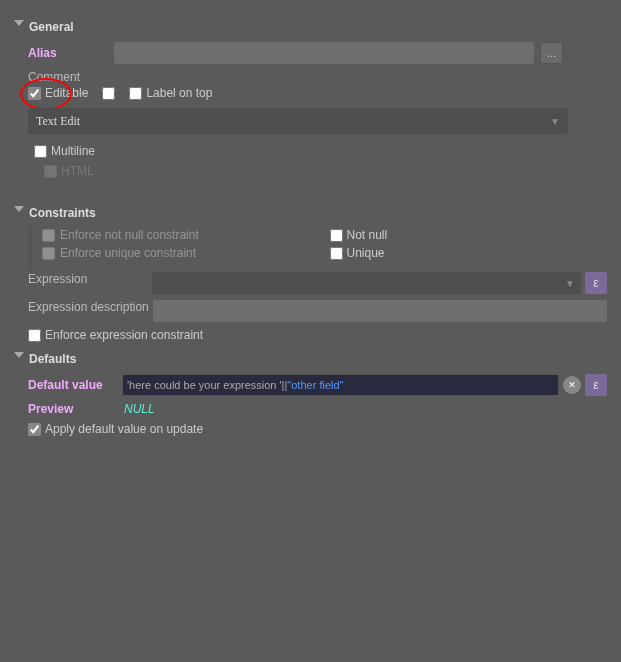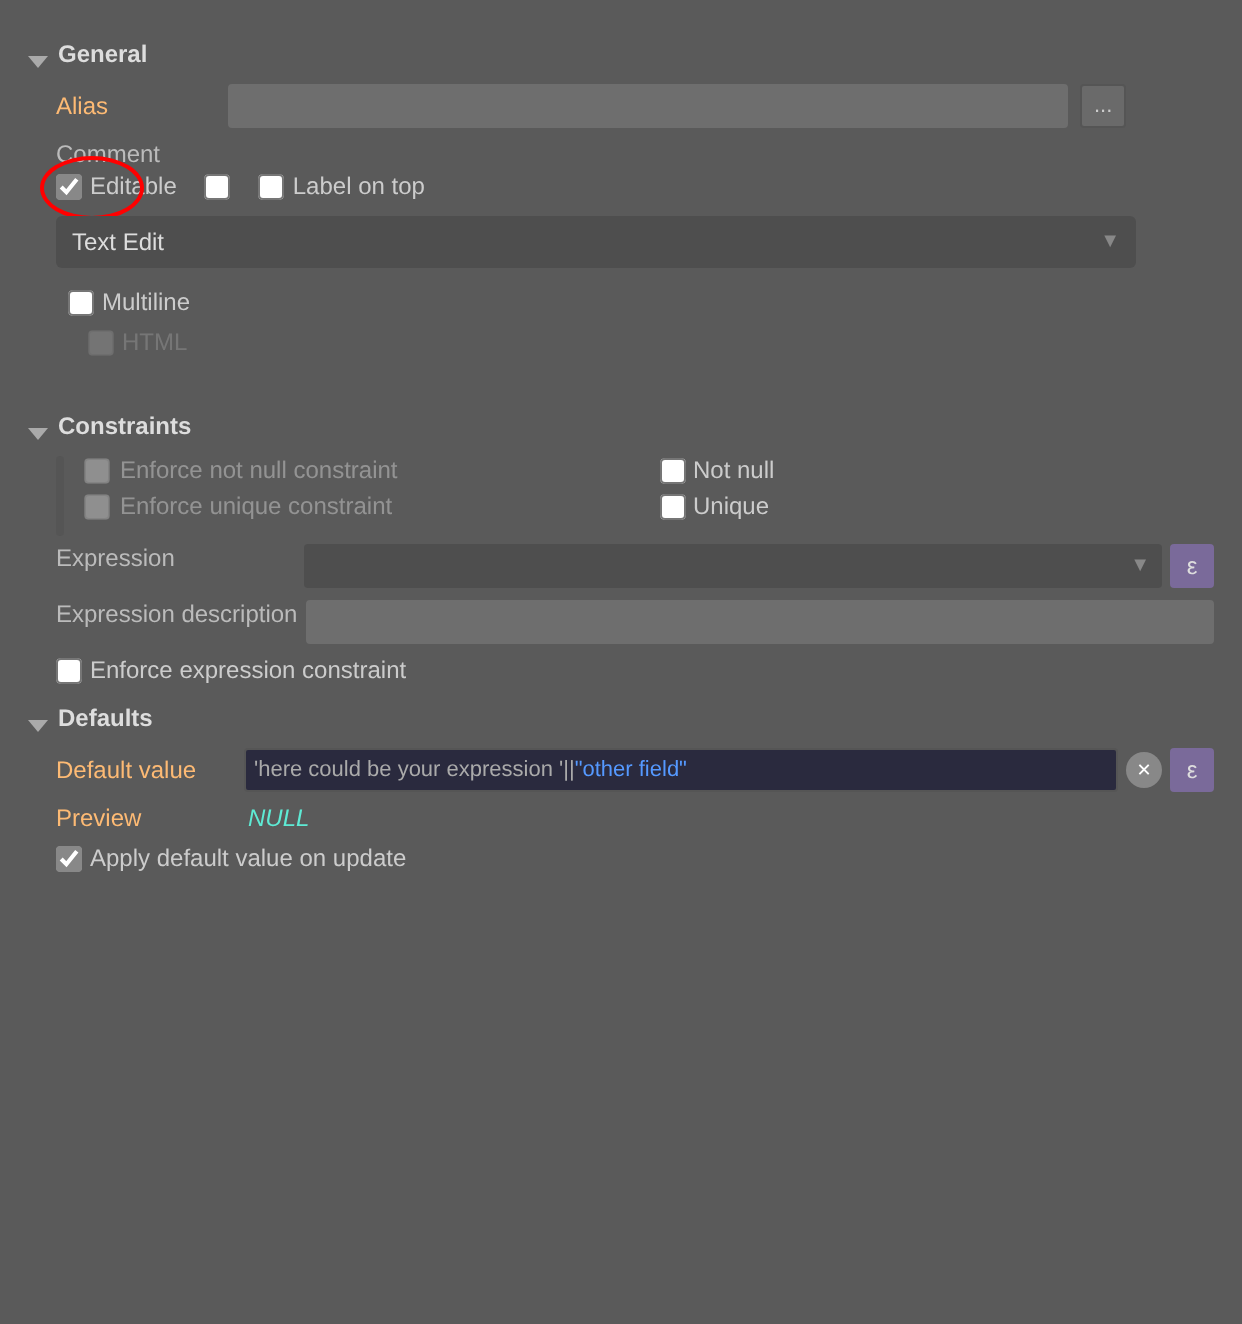--- a/index.html
+++ b/index.html
@@ -17,7 +17,7 @@
     }
     .section-header {
       display: flex;
-      align-items: flex-end;
+      align-items: flex-start;
       gap: 5px;
       margin-bottom: 8px;
       margin-top: 10px;

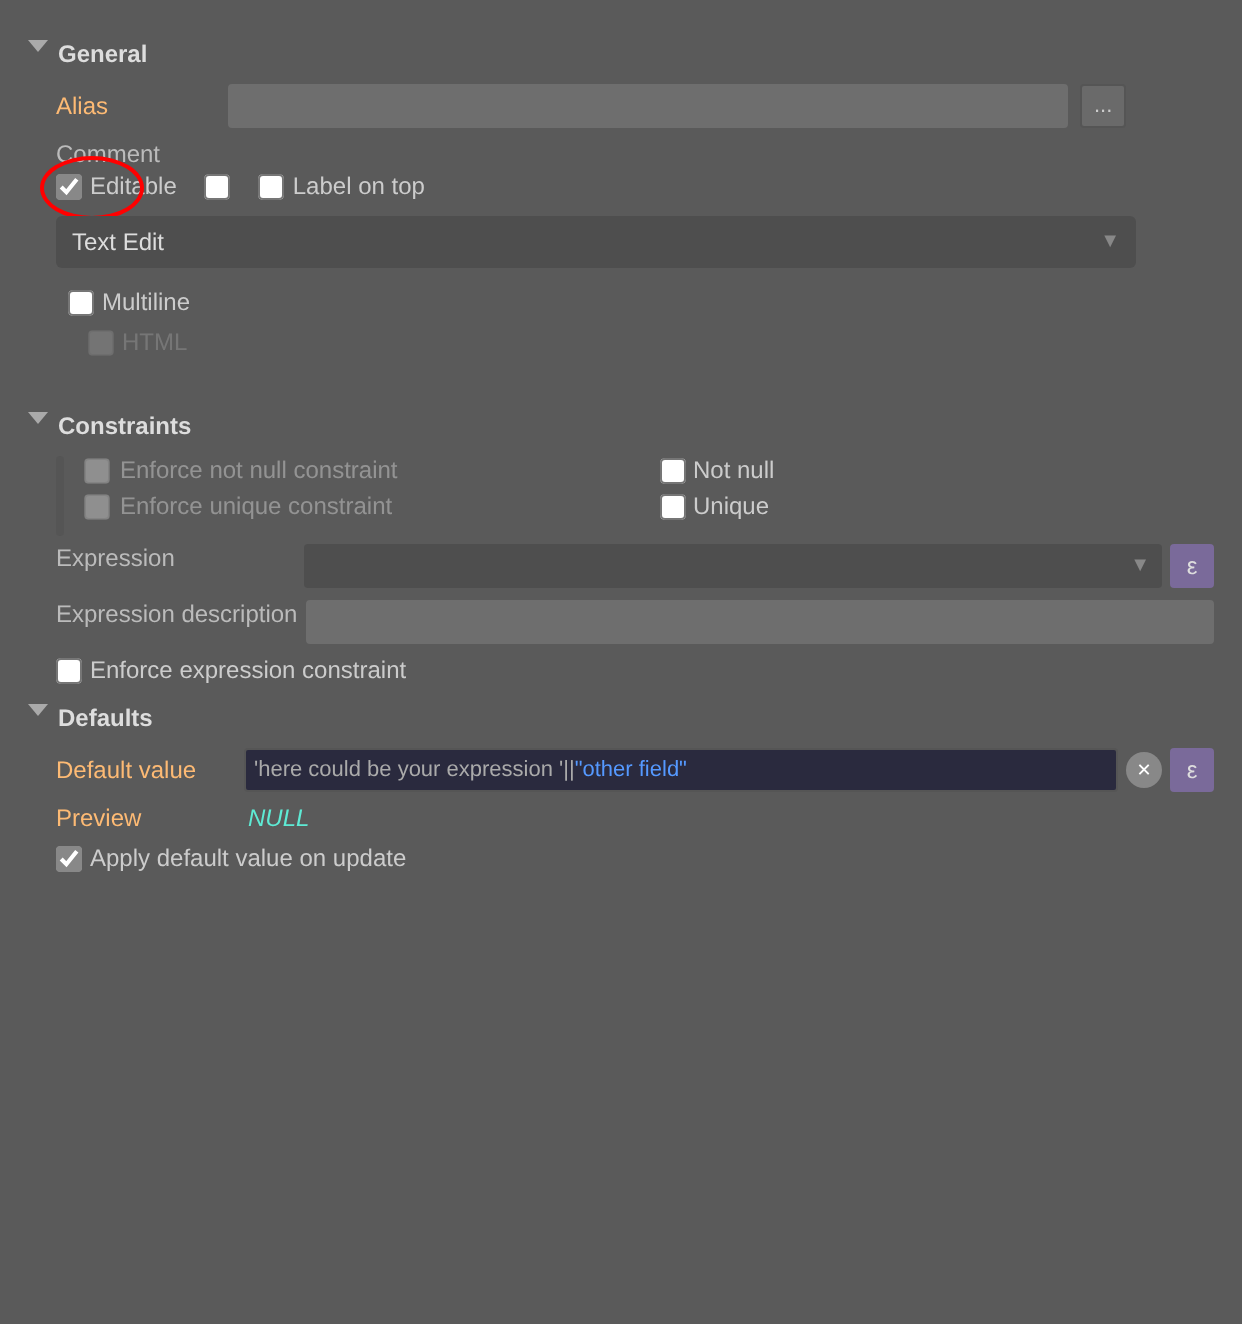--- a/index.html
+++ b/index.html
@@ -40,9 +40,10 @@
       padding-left: 14px;
     }
     .label {
-      color: #fdba74;
+      color: #f0abfc;
       min-width: 80px;
       font-size: 12px;
+      font-weight: bold;
     }
     input[type="text"], .text-input {
       background: #6e6e6e;

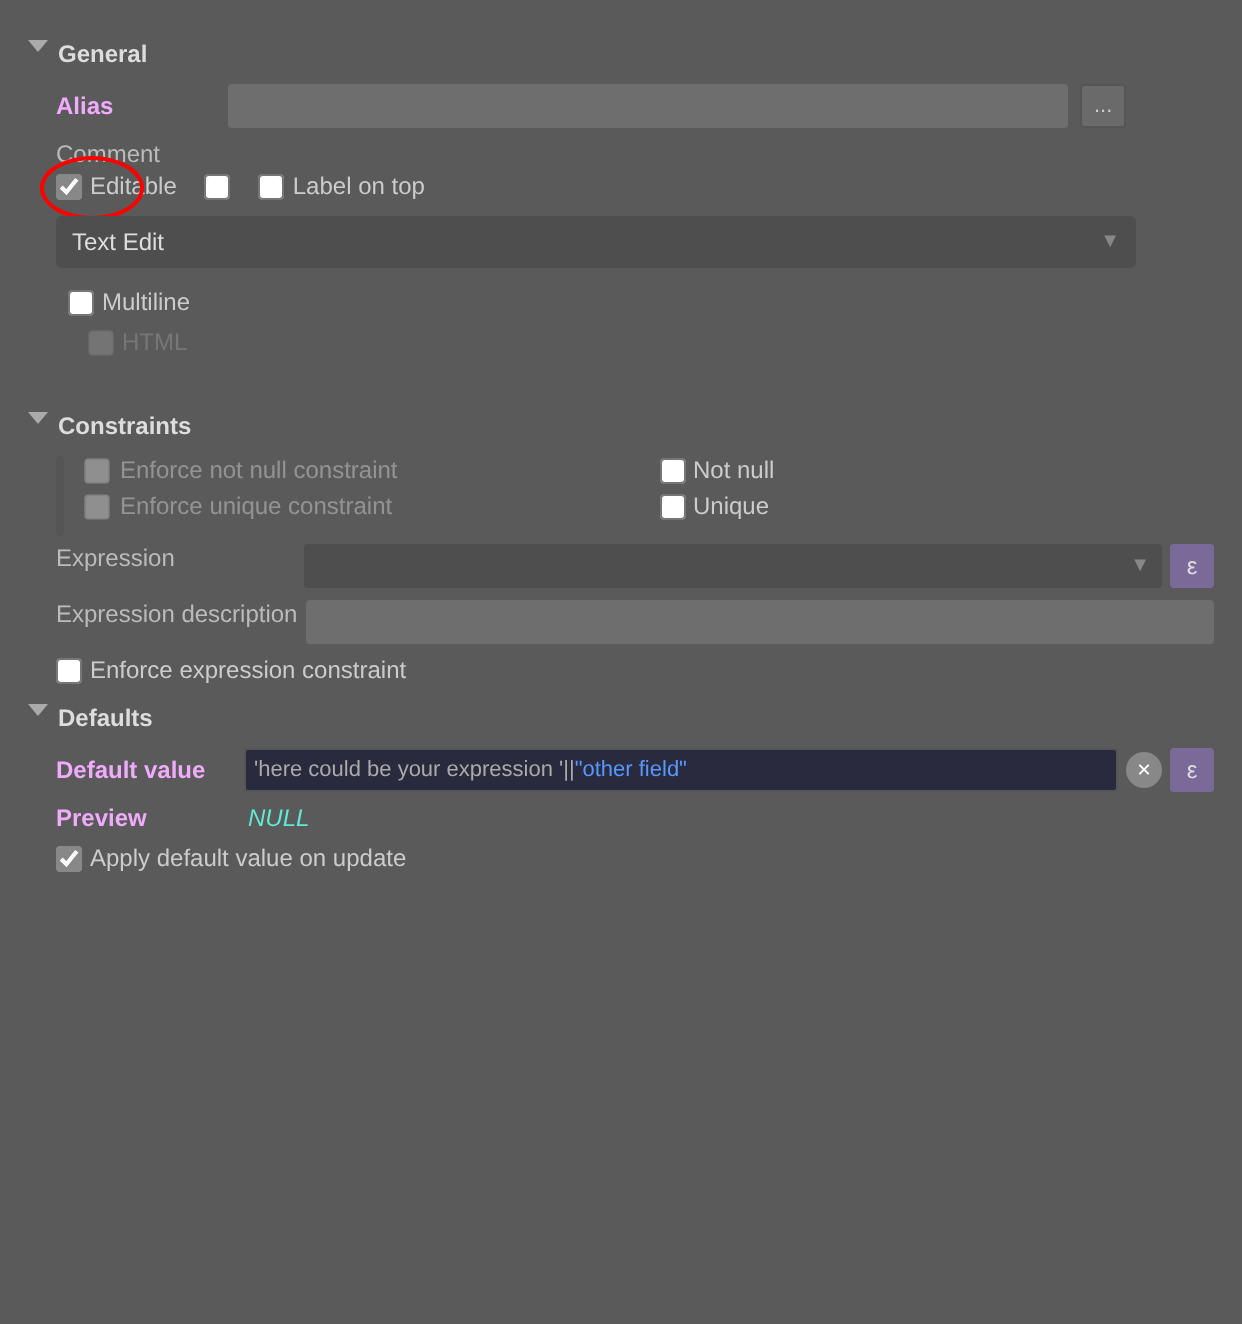--- a/index.html
+++ b/index.html
@@ -114,6 +114,7 @@
       -webkit-appearance: none;
       cursor: pointer;
       width: 100%;
+      font-family: Liberation Serif, serif;
     }
     .select-wrapper {
       position: relative;

